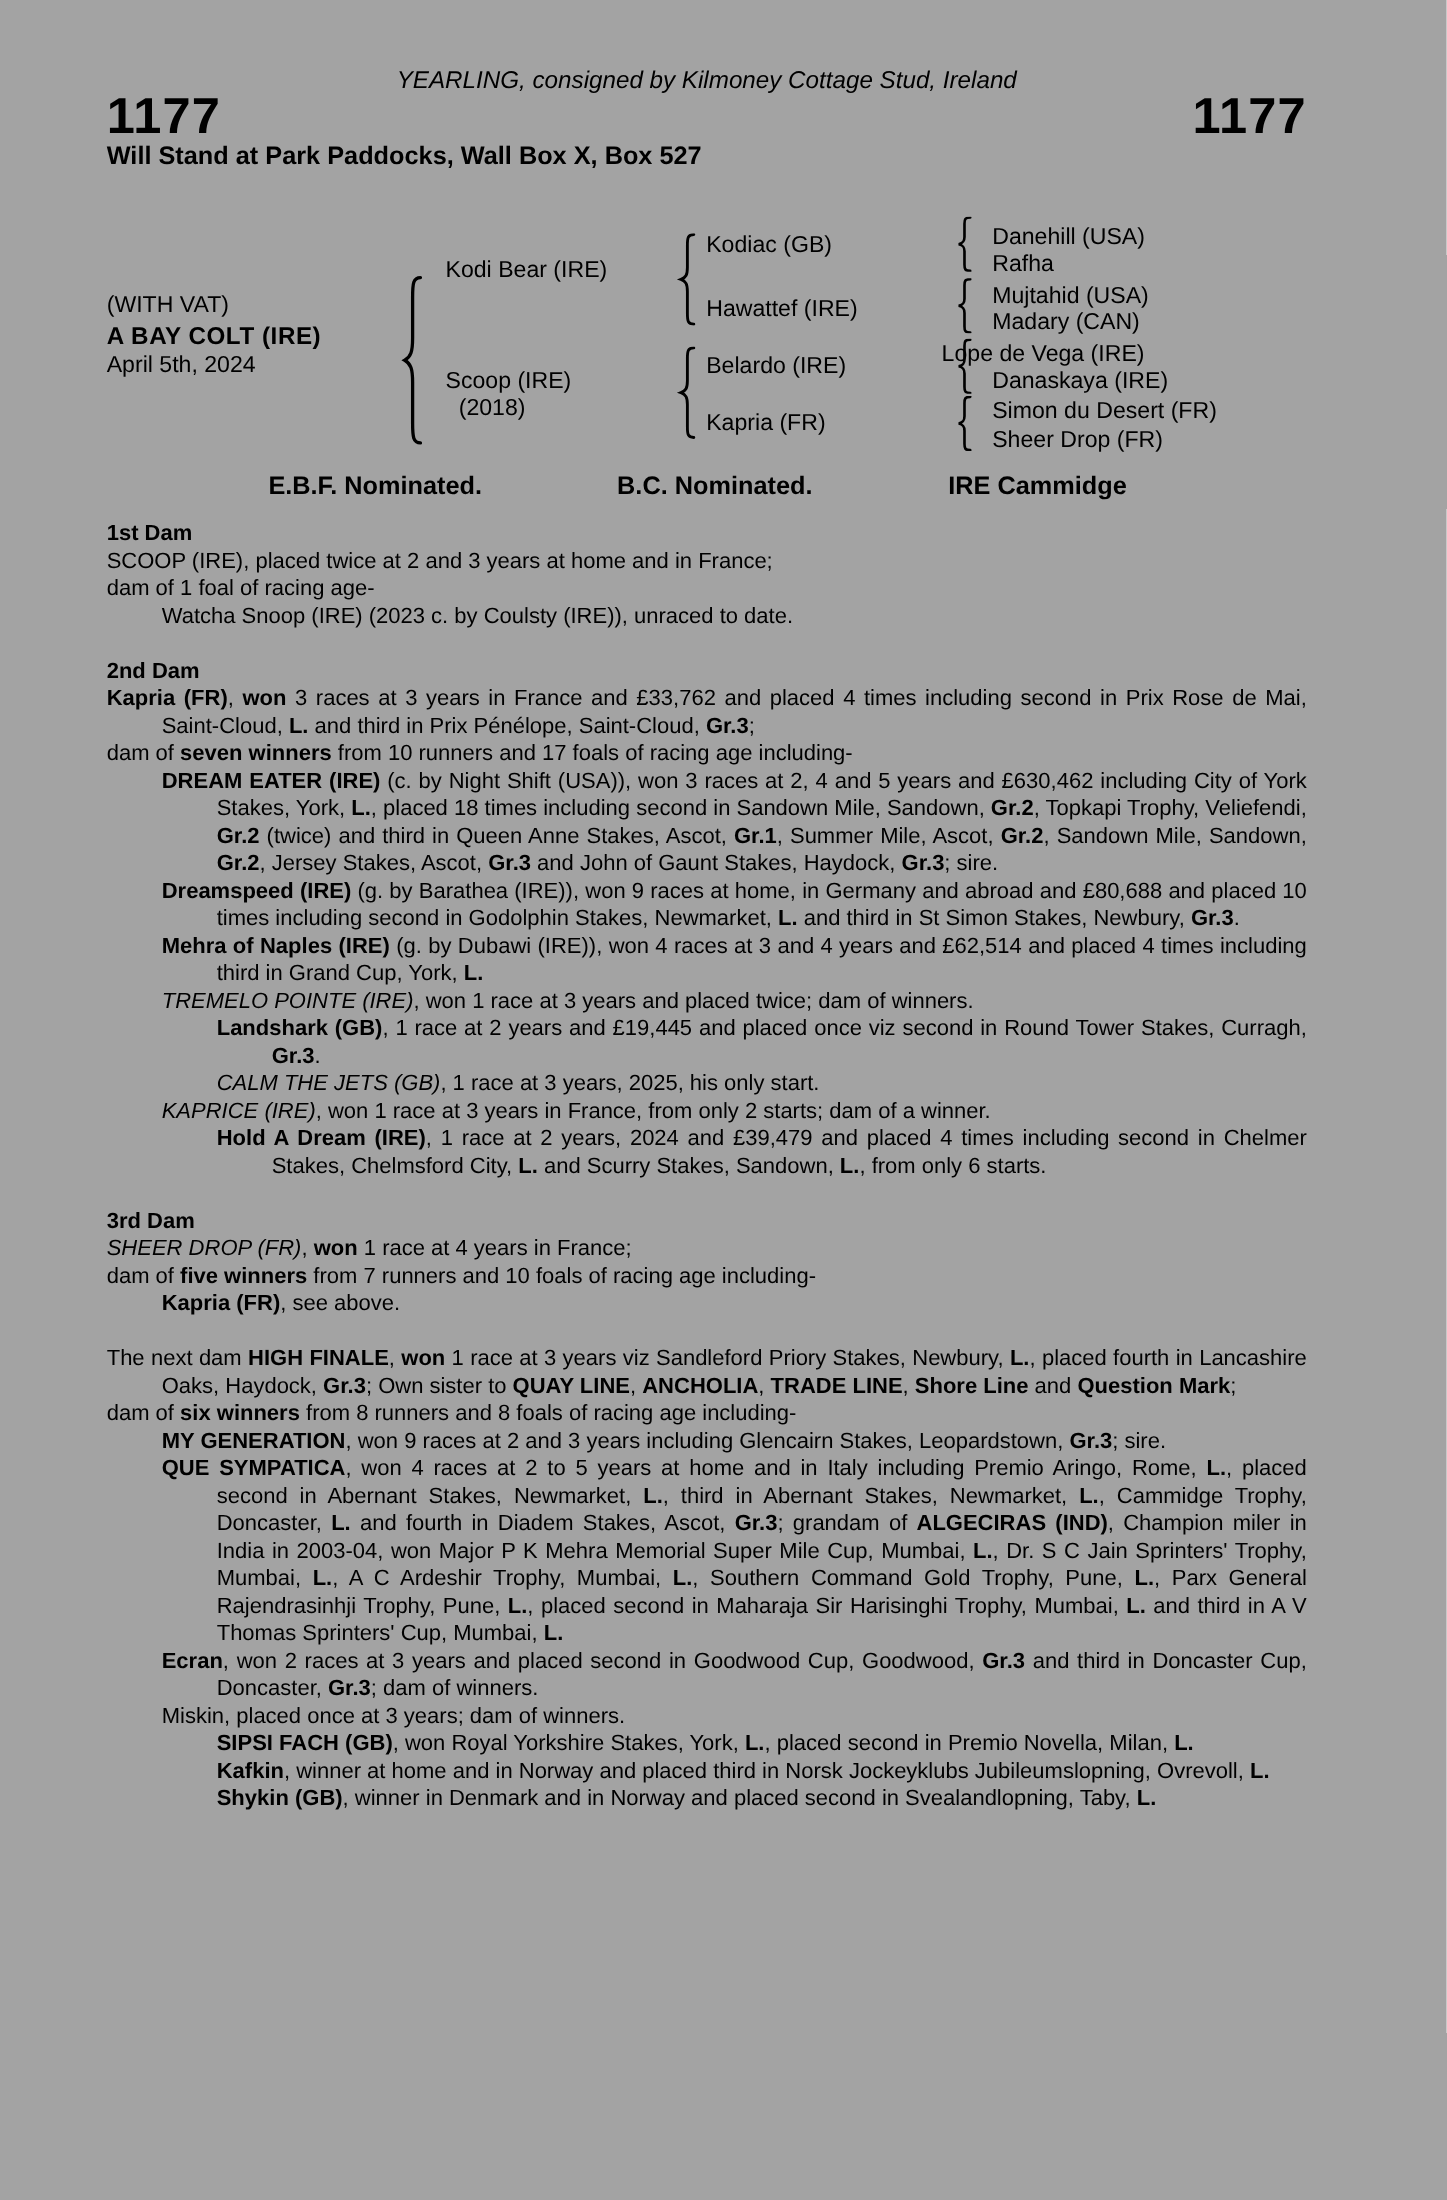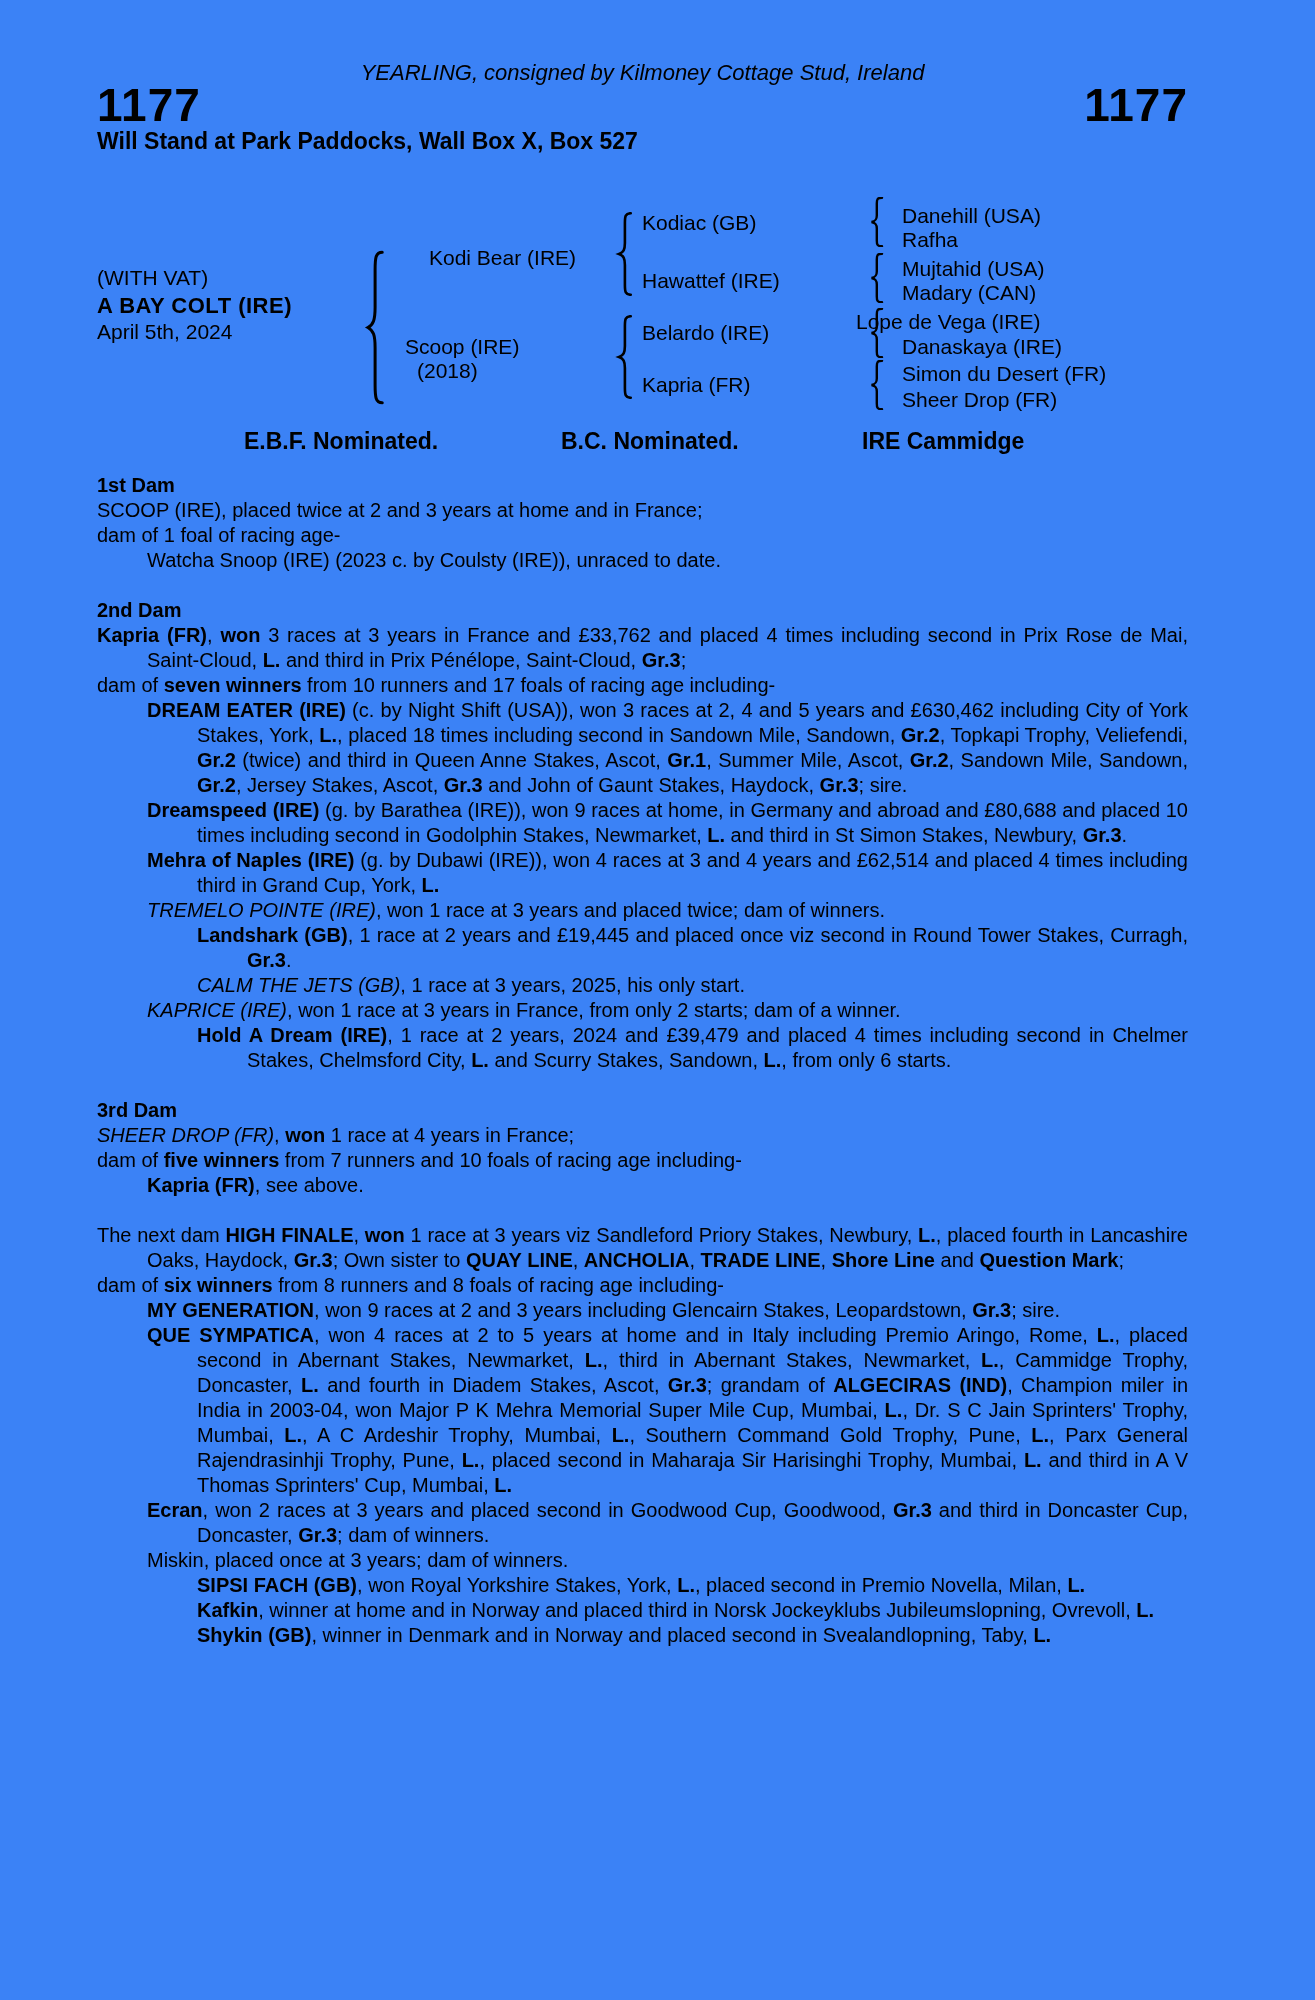--- a/index.html
+++ b/index.html
@@ -4,7 +4,7 @@
 <style>
   html,body{margin:0;padding:0;background:#e8e8e8;}
   .page{
-    position:relative;width:1315px;height:2000px;background:#3b82f6;
+    position:relative;width:1315px;height:2000px;background:#a3a3a3;
     font-family:"Liberation Sans",sans-serif;color:#000;overflow:hidden;
   }
   

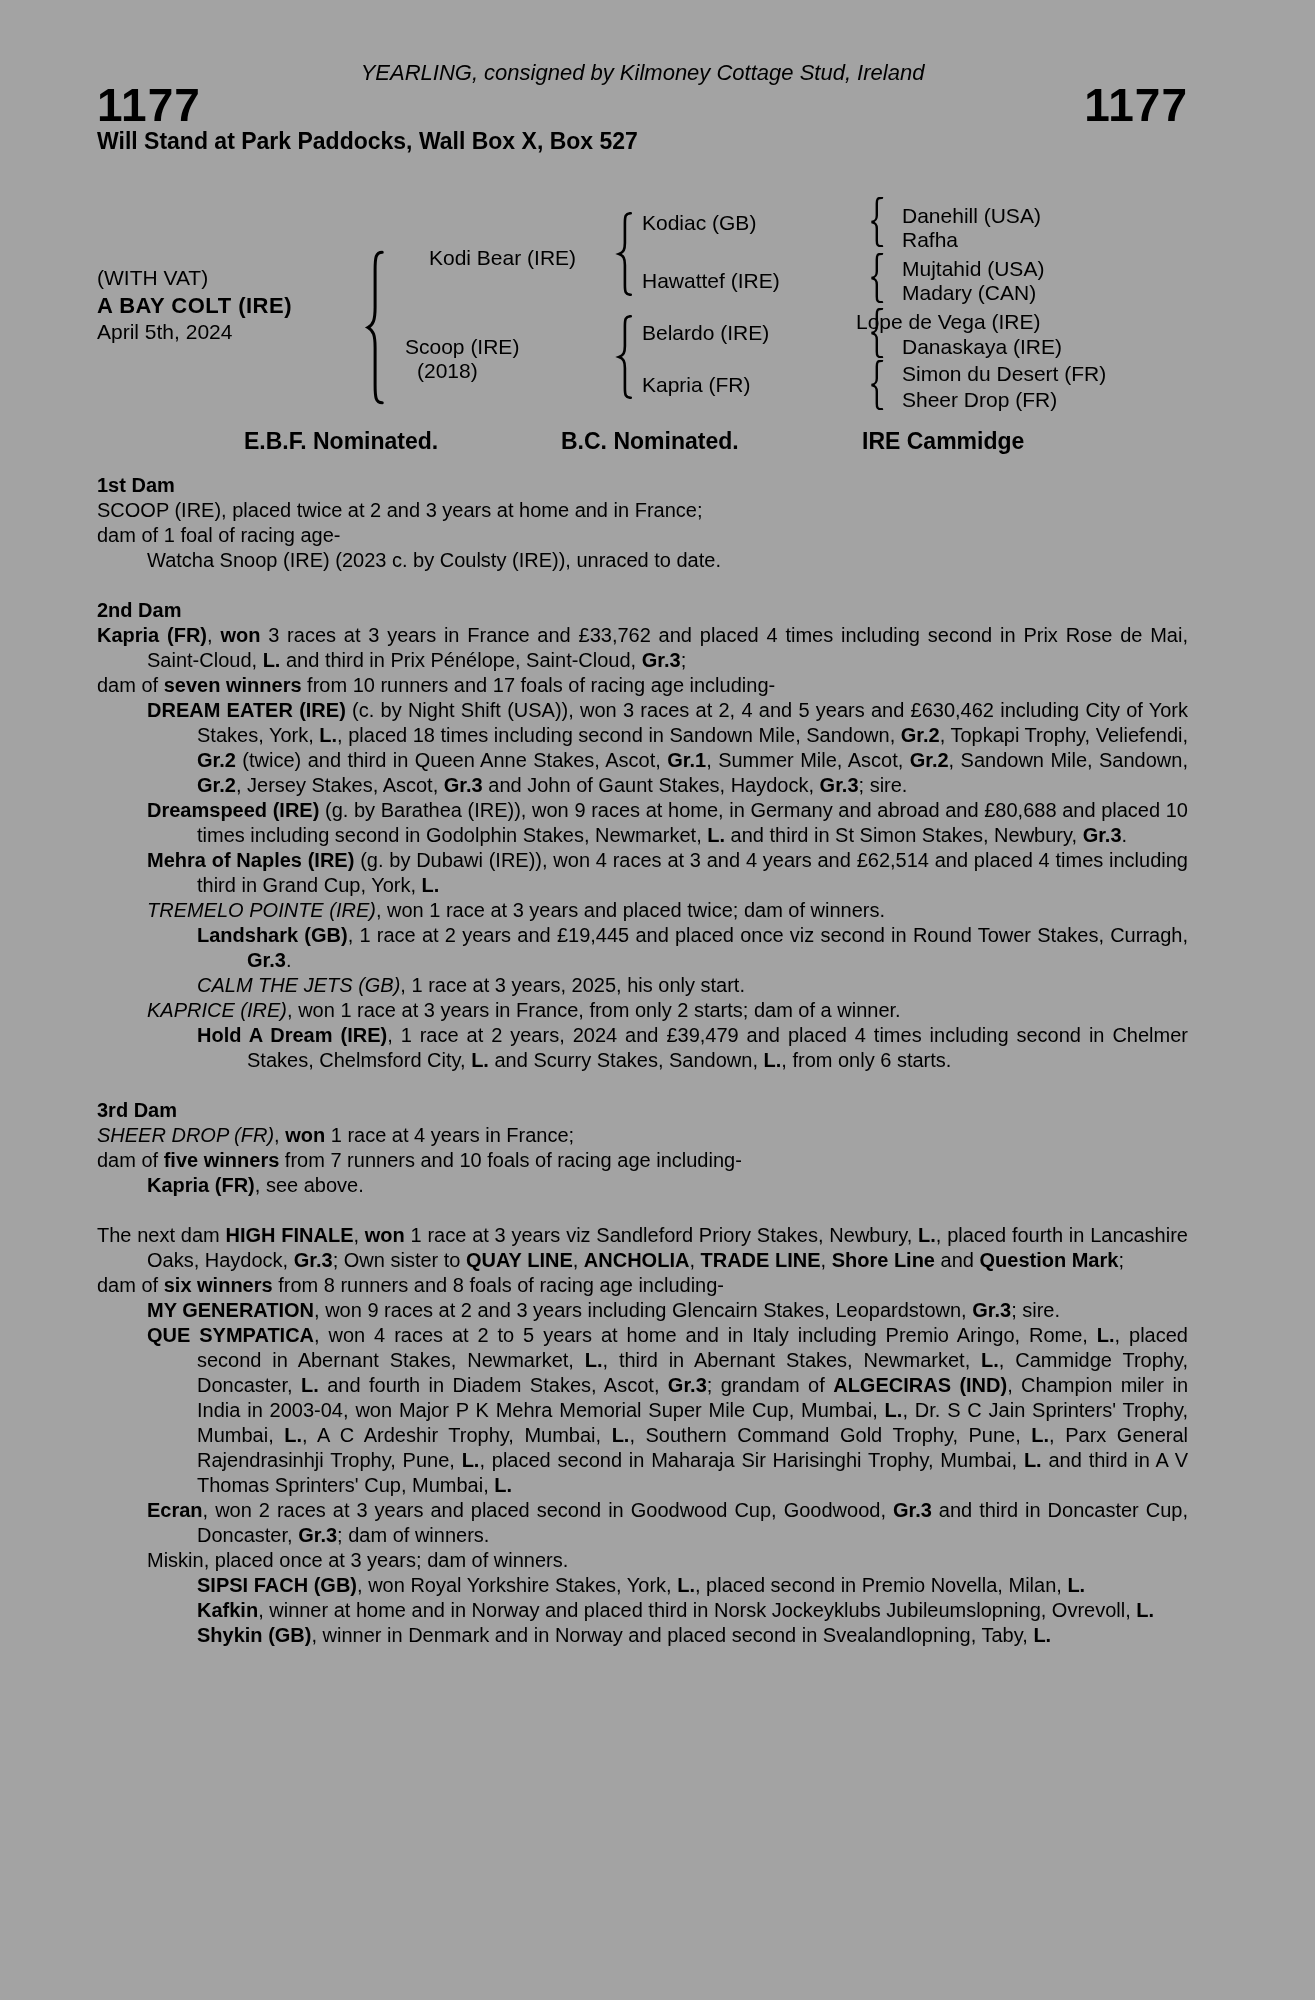--- a/index.html
+++ b/index.html
@@ -66,7 +66,7 @@
         </svg>
     </div>
 
-    <div class="ped" style="left:308px;top:56px;margin-left:24px;">Kodi Bear (IRE)</div>
+    <div class="ped" style="left:308px;top:44px;">Kodi Bear (IRE)</div>
     <div class="ped" style="left:308px;top:145px;">Scoop (IRE)</div>
     <div class="ped" style="left:320px;top:169px;">(2018)</div>
 

